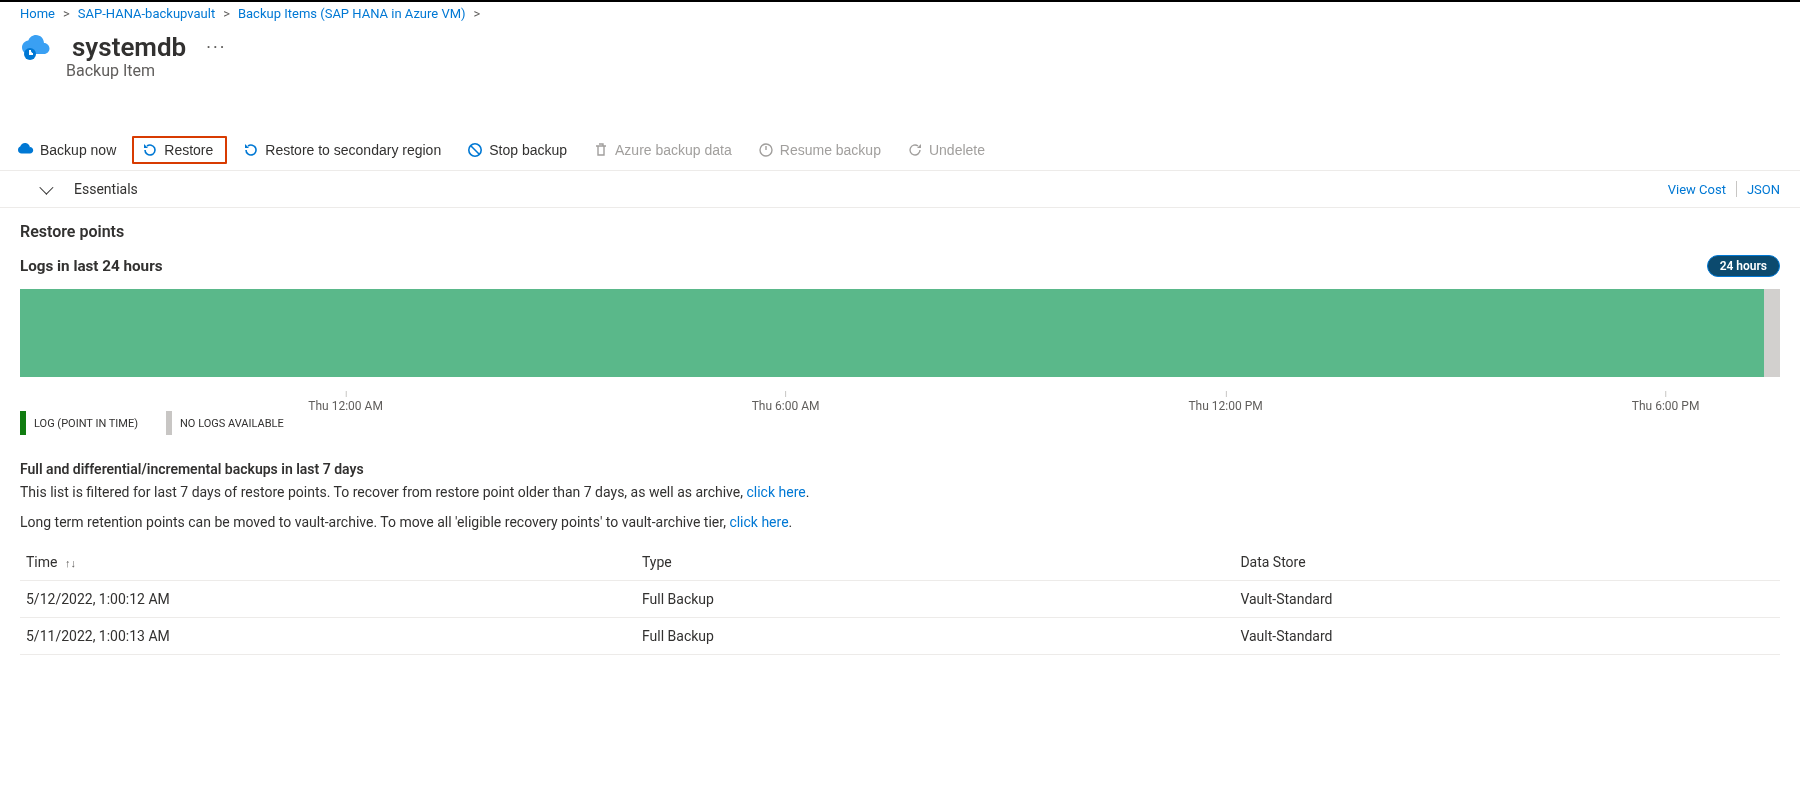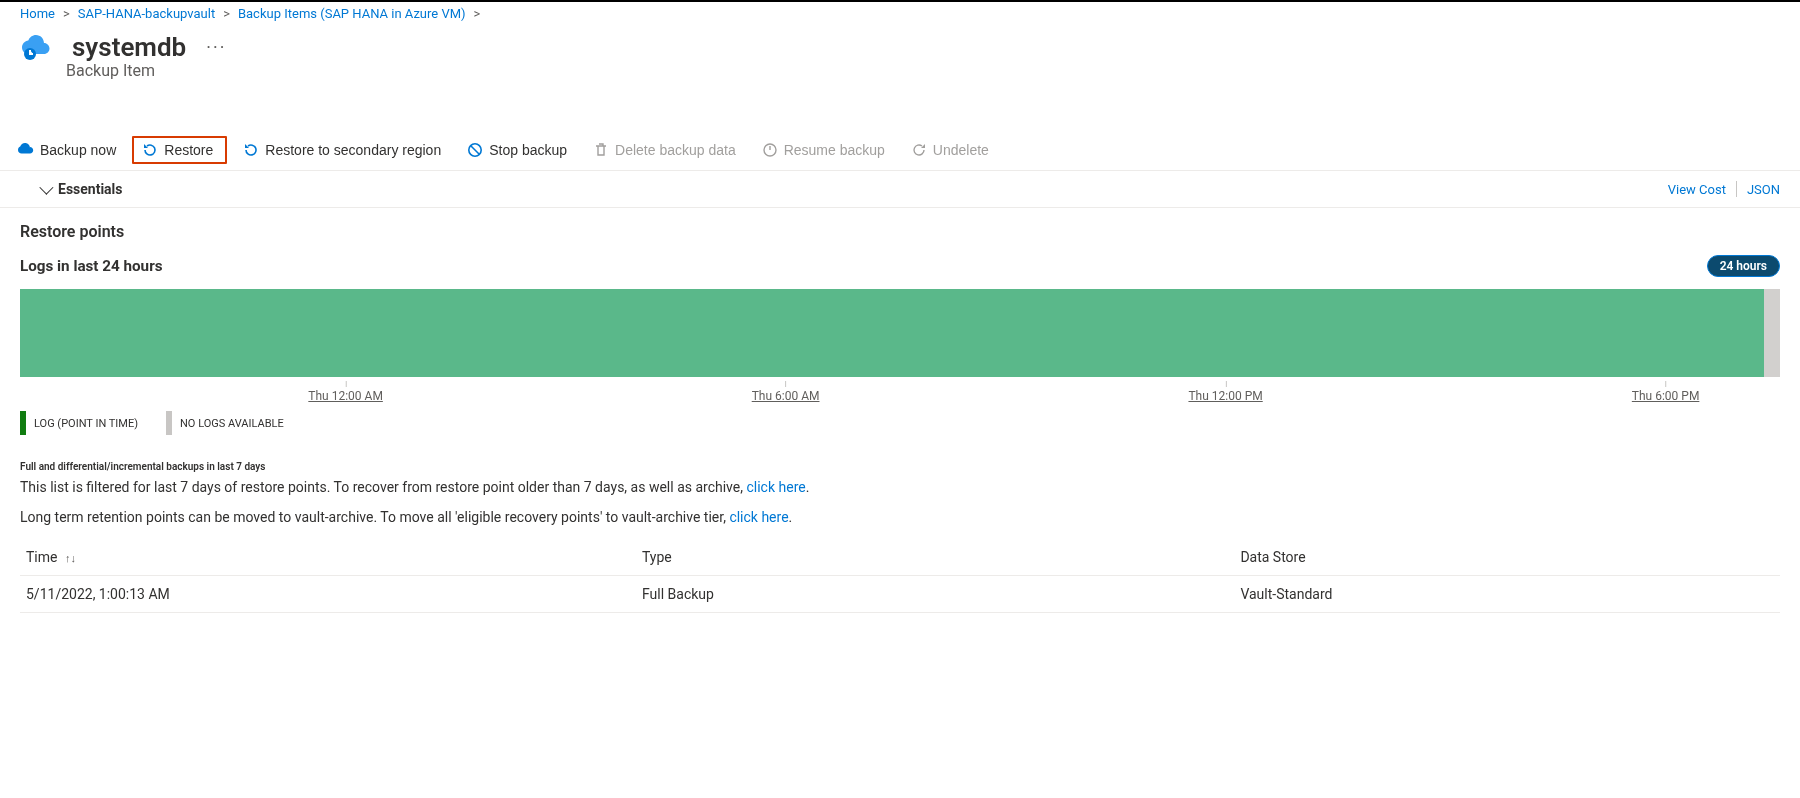--- a/index.html
+++ b/index.html
@@ -249,7 +249,7 @@
           <path fill="none" stroke="#a19f9d" stroke-width="1.4" d="M3 4h10M5 4v9h6V4M6 2h4v2"></path>
         </svg>
     </span>
-    <span>Delete backup data</span>
+    <span>Azure backup data</span>
   </button>
 
   <button class="tool-btn disabled">

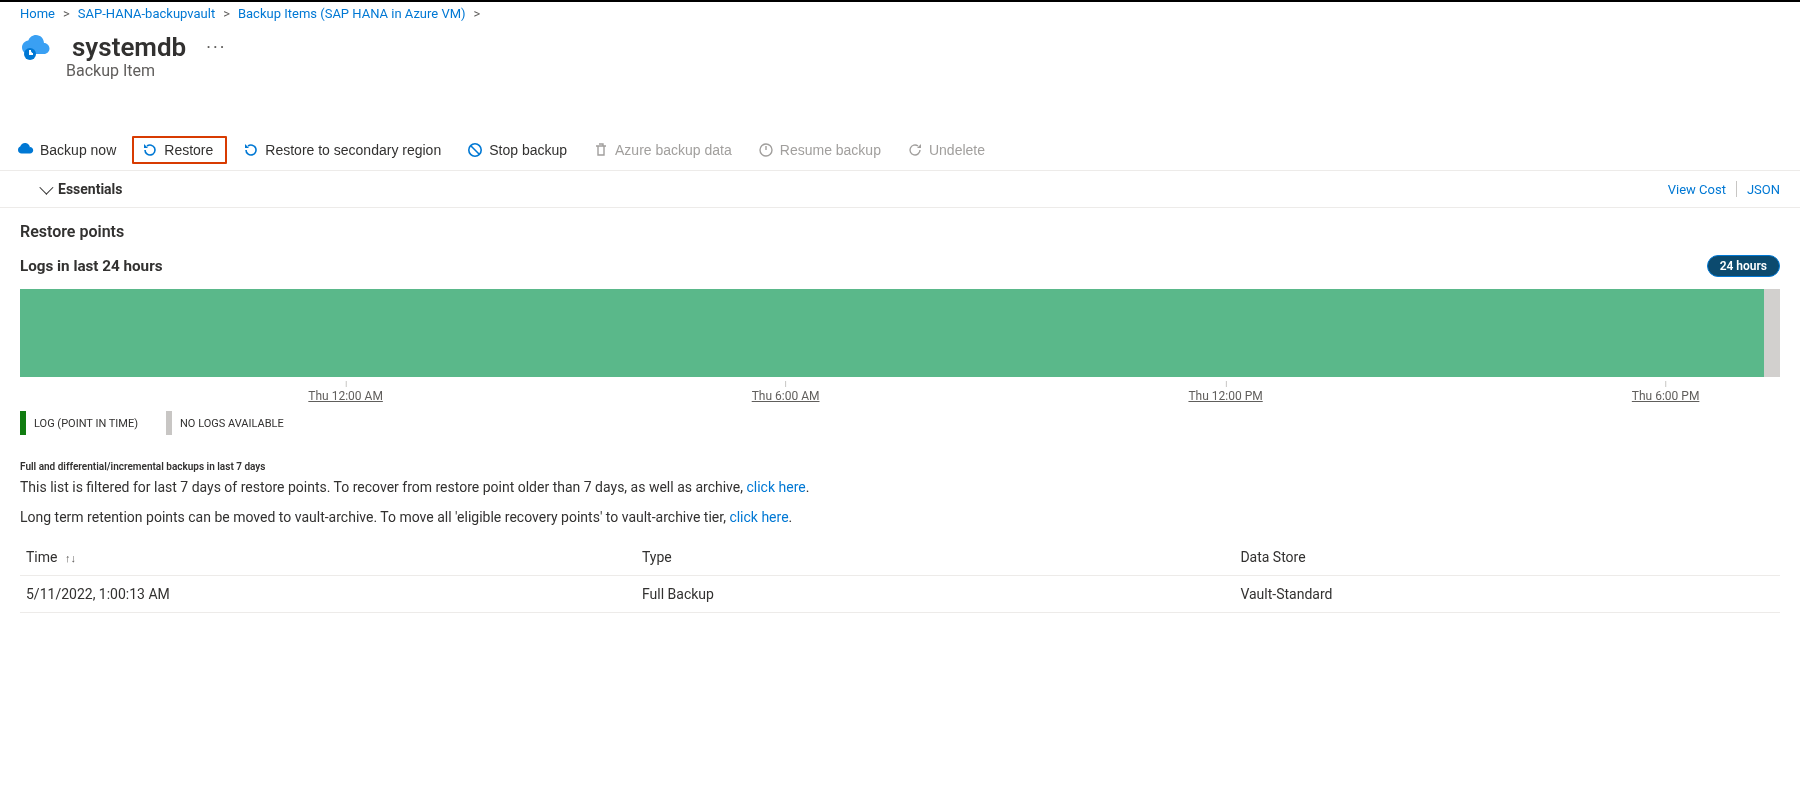--- a/index.html
+++ b/index.html
@@ -88,8 +88,8 @@
     border-bottom: 1px solid #edebe9;
   }
   .essentials-left {
-    display: flex; align-items: center; gap: 8px;
-    font-size: 14px; font-weight: 700;
+    display: flex; align-items: center; gap: 24px;
+    font-size: 14px; font-weight: 400;
     cursor: pointer;
   }
   .essentials-right { display: flex; align-items: center; gap: 10px; font-size: 13px; }

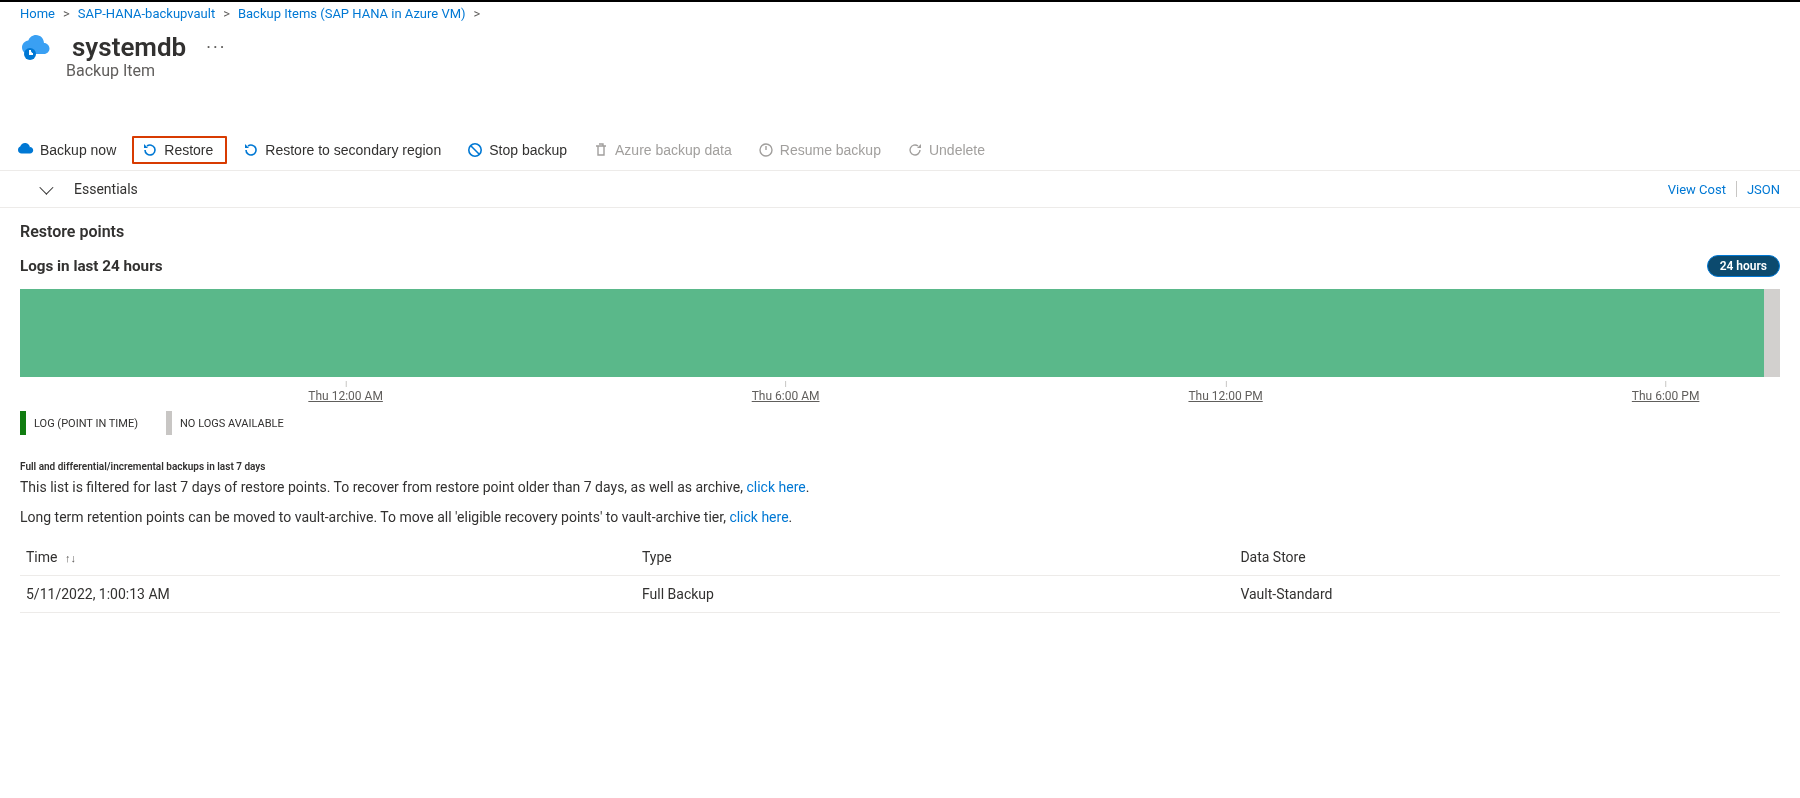--- a/index.html
+++ b/index.html
@@ -131,9 +131,8 @@
   .tick {
     position: absolute;
     transform: translateX(-50%);
-    top: 10px;
+    top: 20px;
     white-space: nowrap;
-    text-decoration: underline;
   }
   .tick::before {
     content: "";

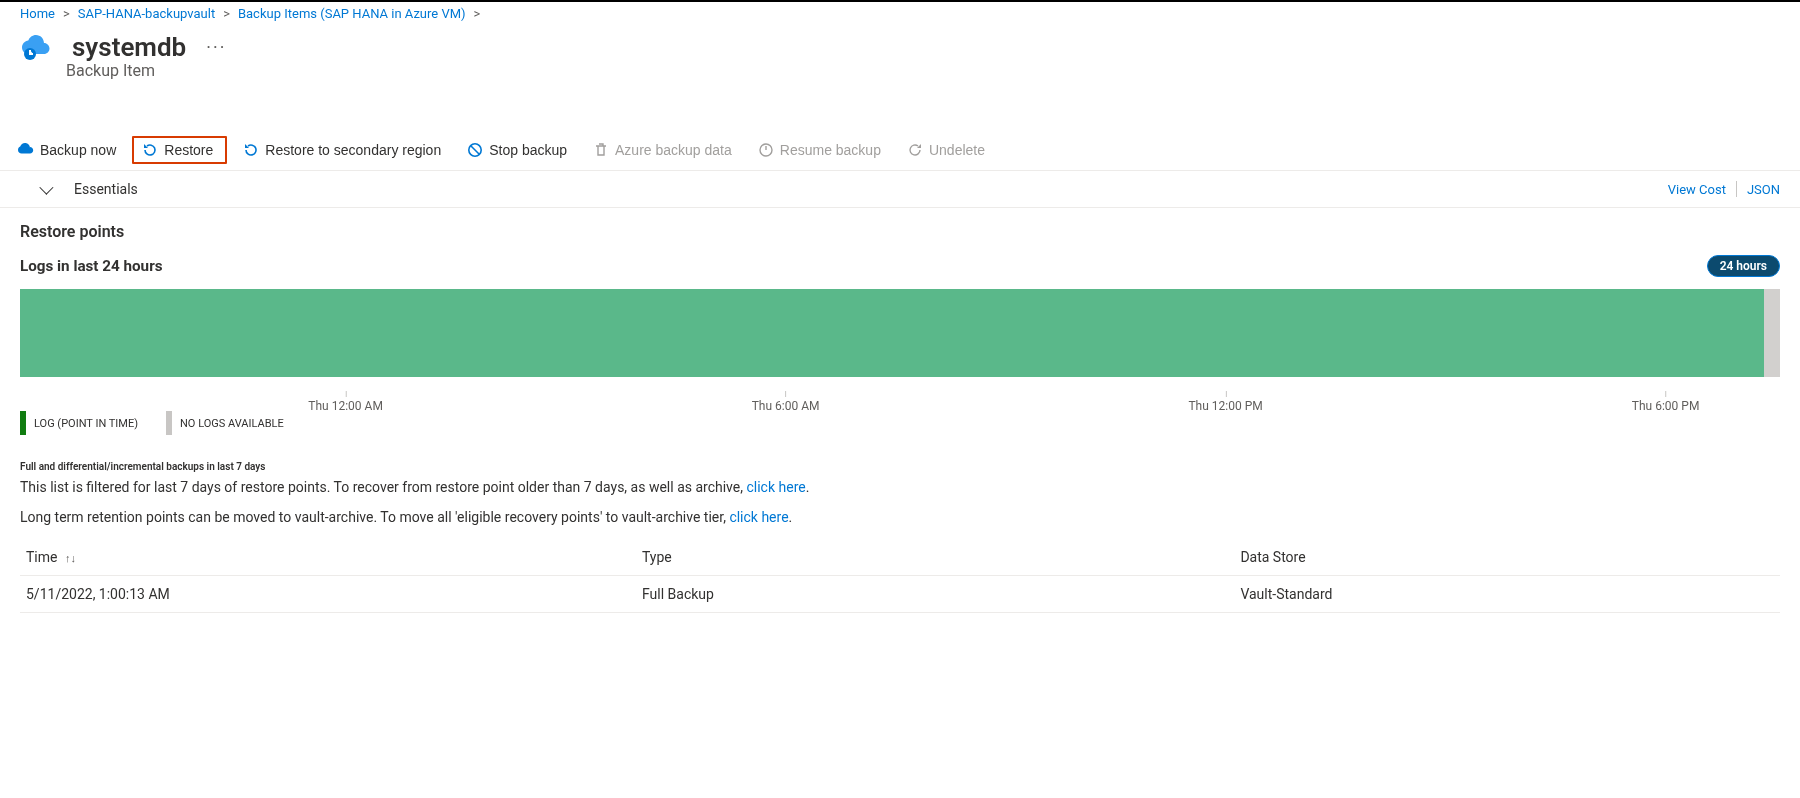--- a/index.html
+++ b/index.html
@@ -98,7 +98,7 @@
   
   .section { padding: 14px 20px 0 20px; }
   .section h2 { font-size: 16px; font-weight: 600; margin-bottom: 14px; }
-  .section h3 { font-size: 10px; font-weight: 600; }
+  .section h3 { font-size: 14px; font-weight: 600; }
 
   .logs-header {
     display: flex; align-items: center; justify-content: space-between;

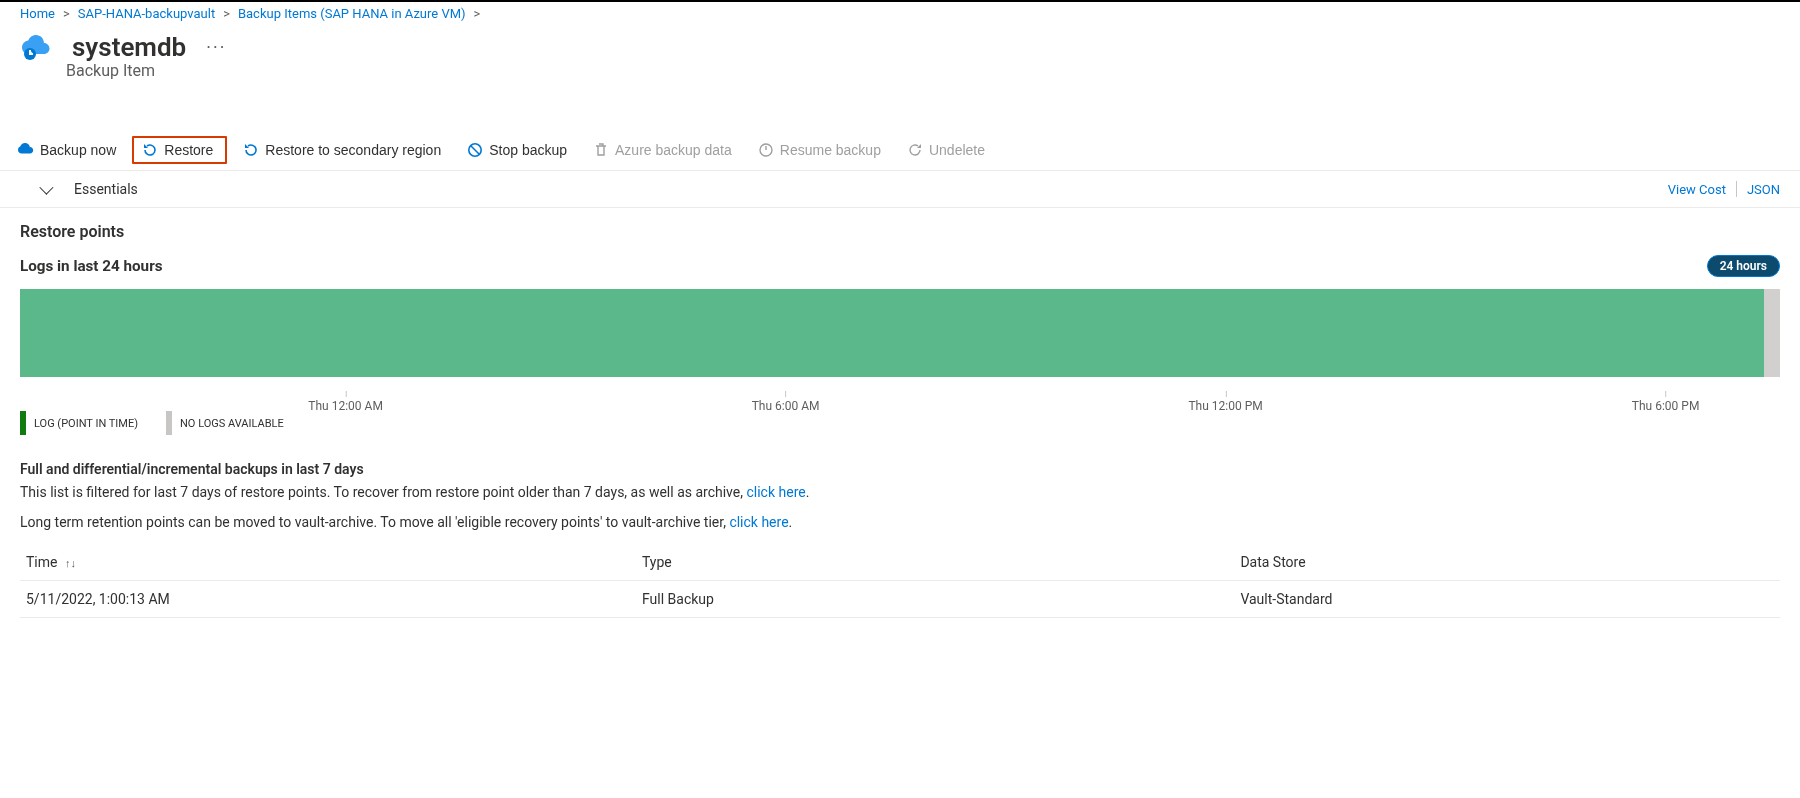--- a/index.html
+++ b/index.html
@@ -344,6 +344,11 @@
   </thead>
   <tbody id="rp-body">
       <tr>
+        <td>5/12/2022, 1:00:12 AM</td>
+        <td>Full Backup</td>
+        <td>Vault-Standard</td>
+      </tr>
+      <tr>
         <td>5/11/2022, 1:00:13 AM</td>
         <td>Full Backup</td>
         <td>Vault-Standard</td>

